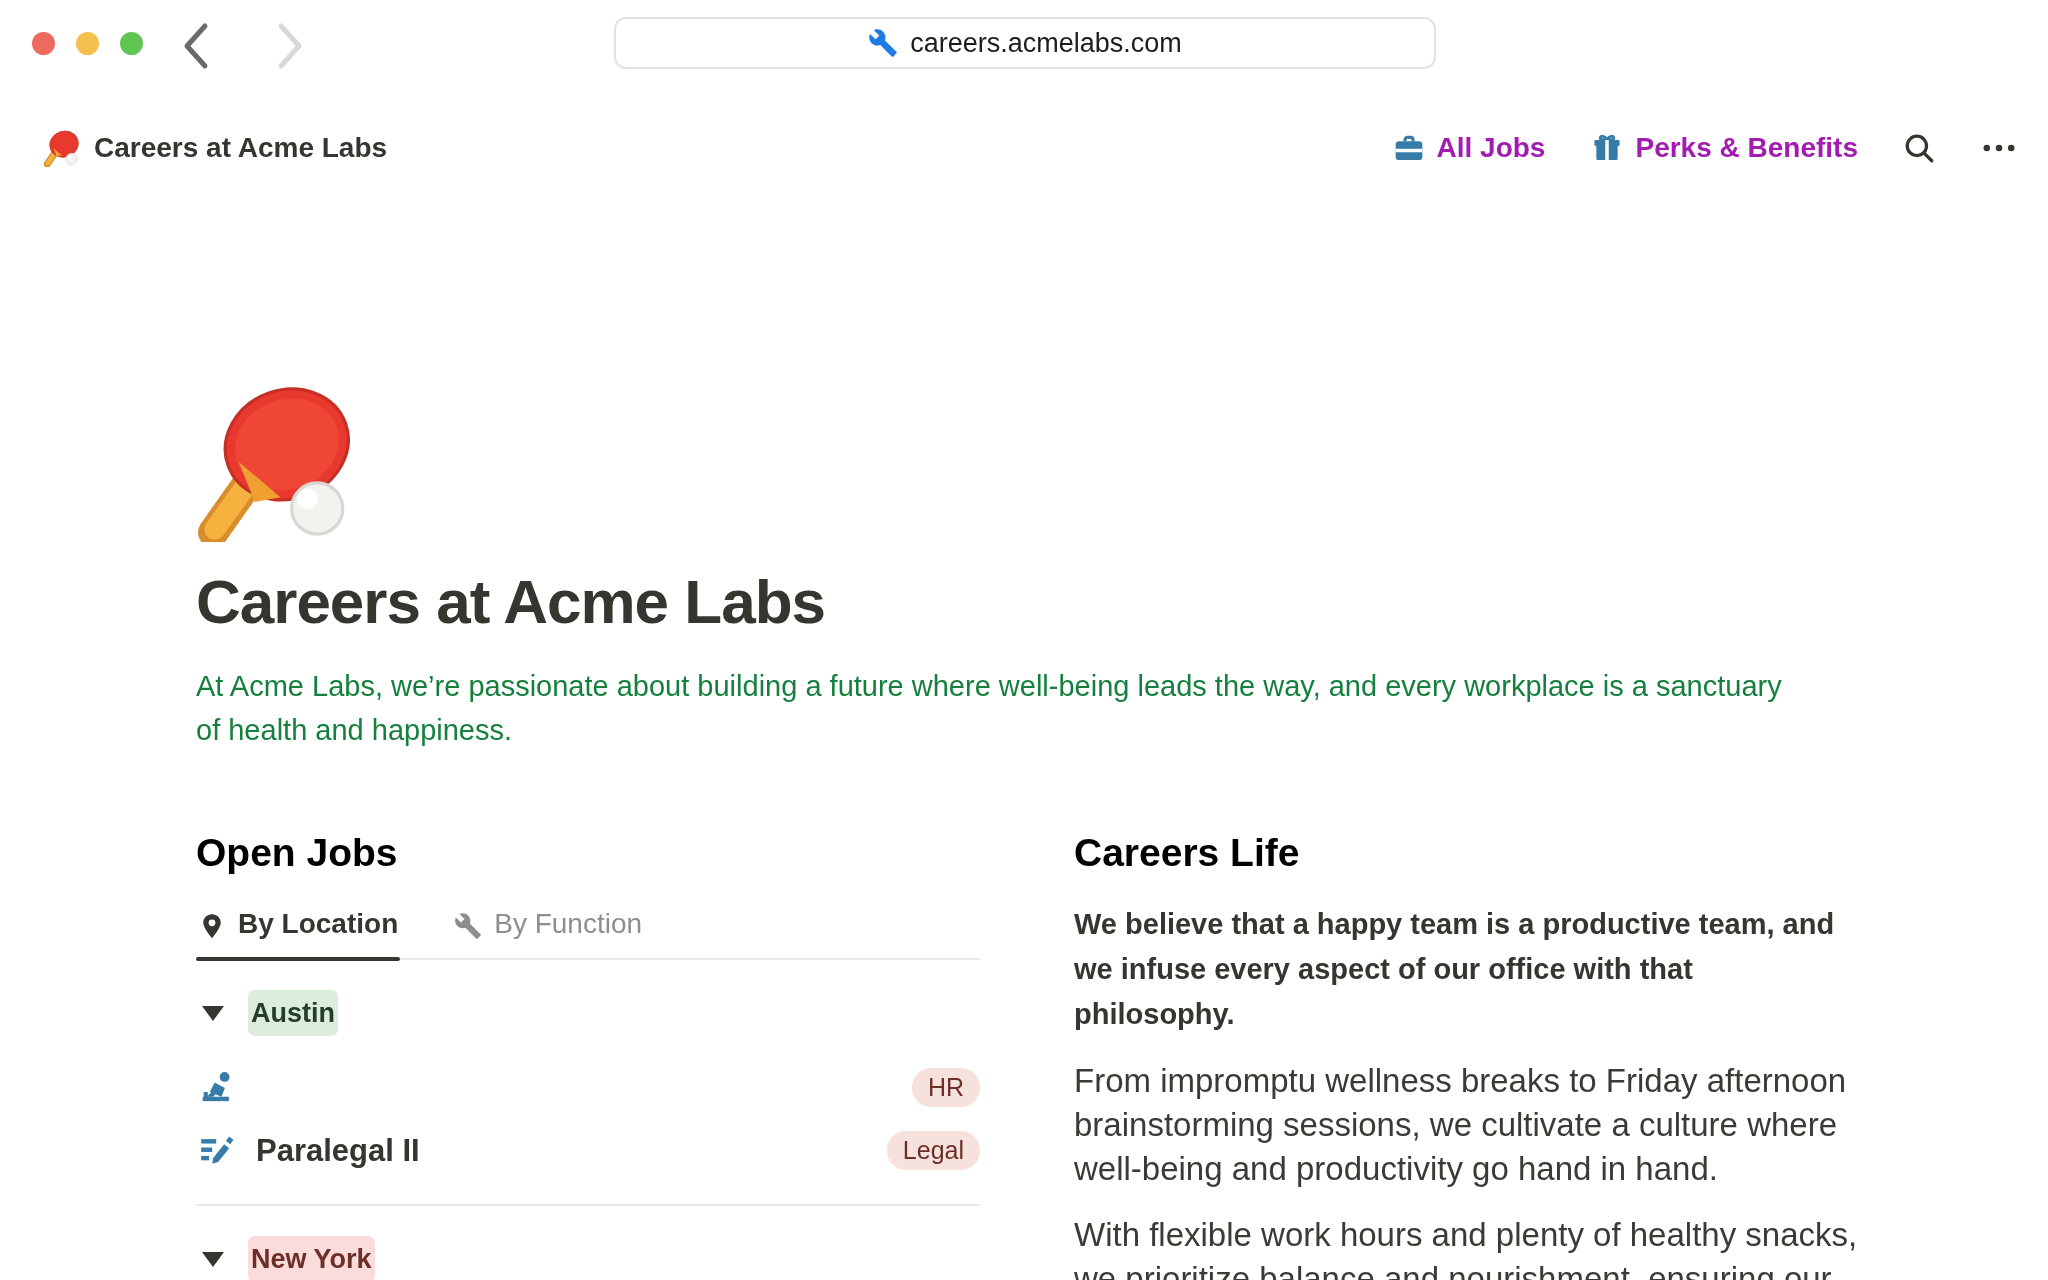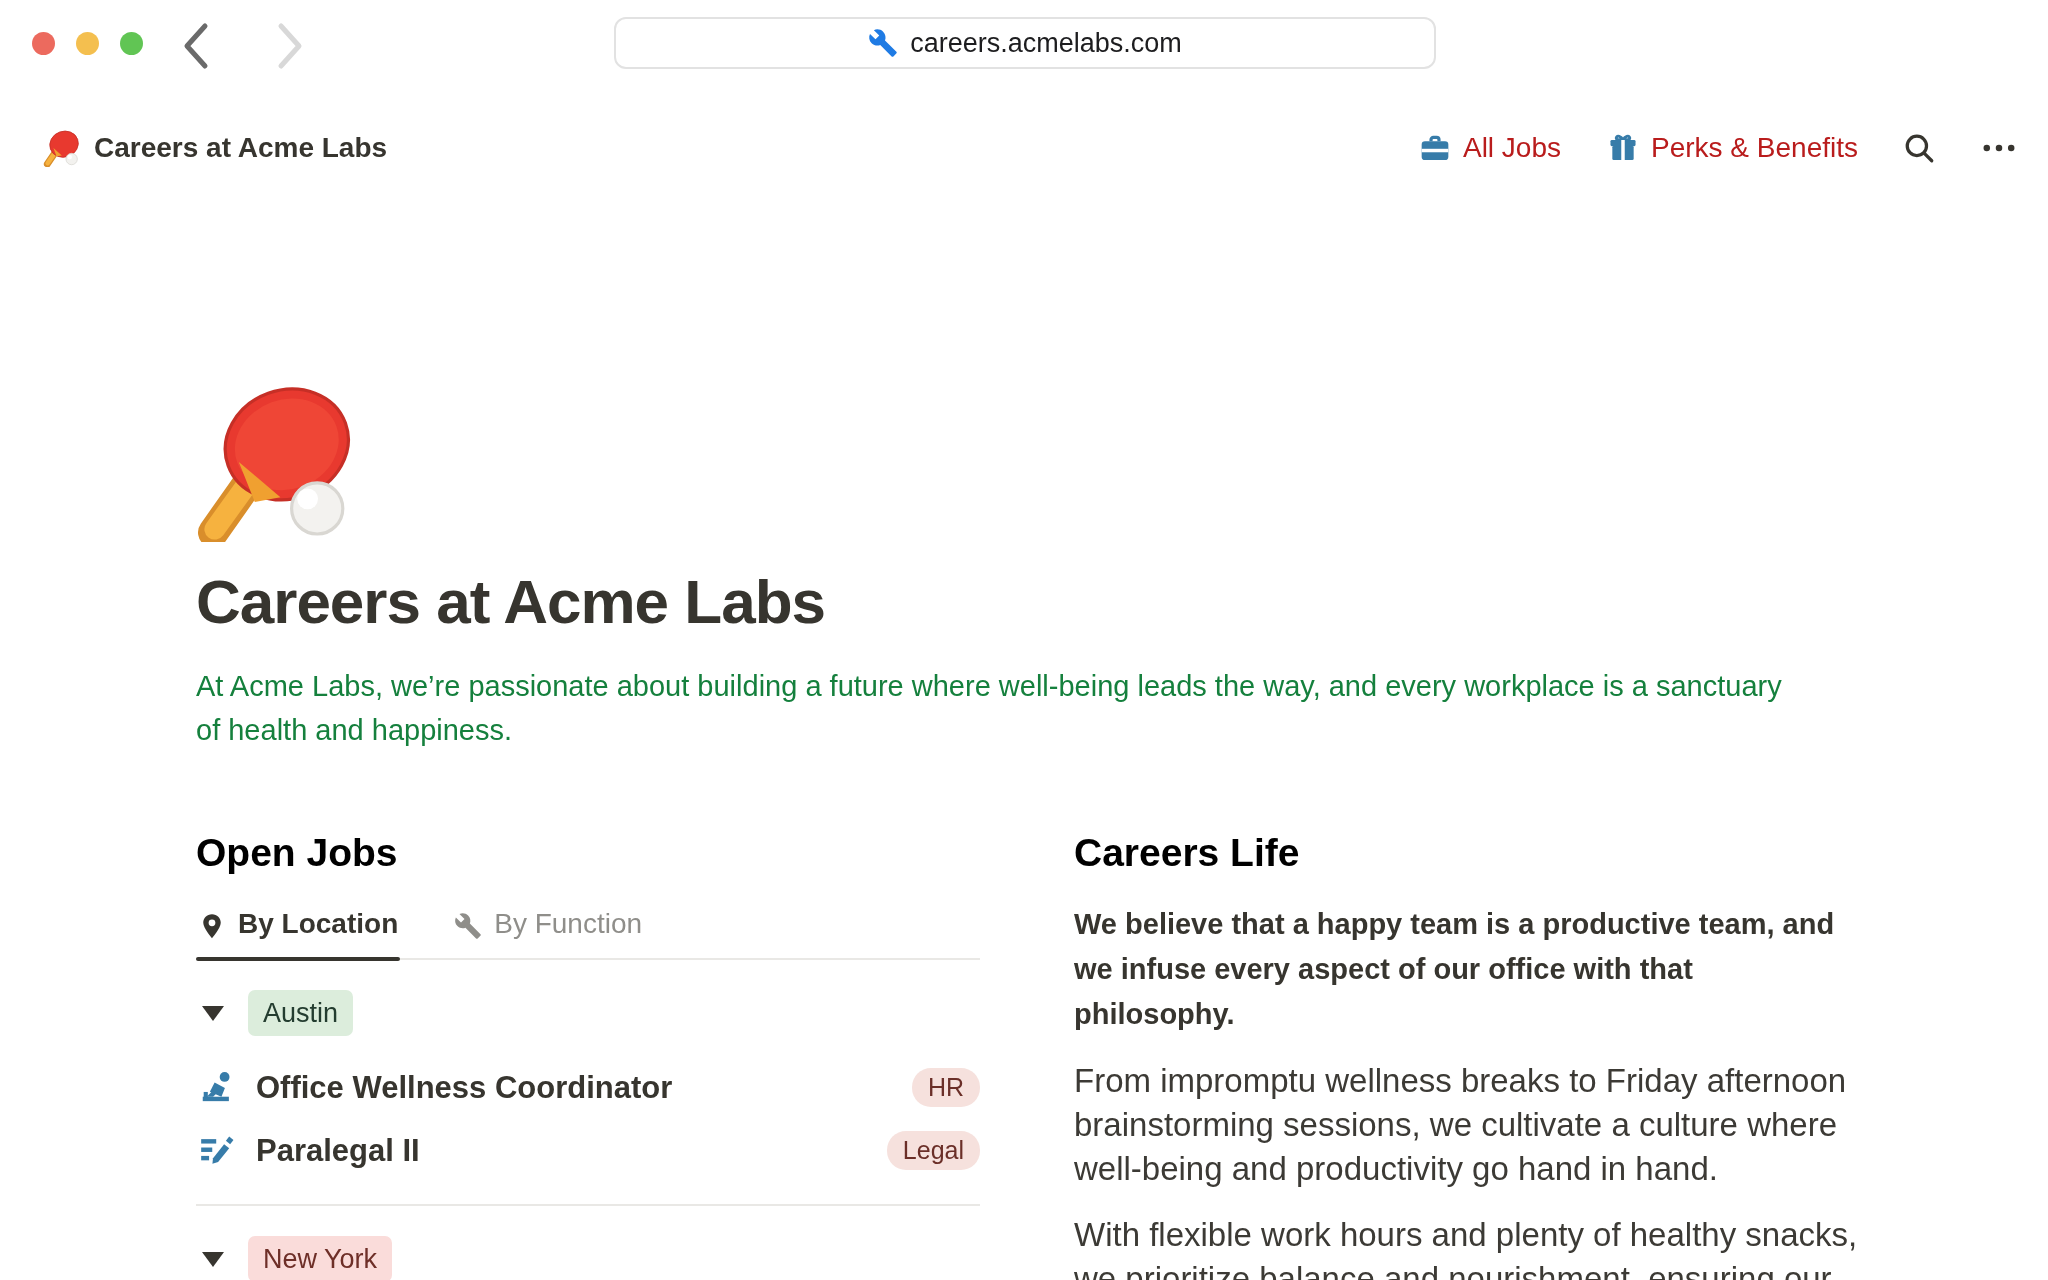--- a/index.html
+++ b/index.html
@@ -38,7 +38,7 @@
   .brand-title { font-size:28px; font-weight:600; color:#37352f; }
   .header-spacer { flex:1; }
   .site-nav { display:flex; align-items:center; gap:46px; }
-  .nav-item { display:flex; align-items:center; gap:12px; font-size:28px; font-weight:400; color:#b91c1c; cursor:pointer;justify-content:flex-end; }
+  .nav-item { display:flex; align-items:center; gap:12px; font-size:28px; font-weight:700; color:#a21caf; cursor:pointer;justify-content:flex-end; }
   .icon-btn { margin-left:44px; display:flex; align-items:center; justify-content:center; cursor:pointer; }
 
   

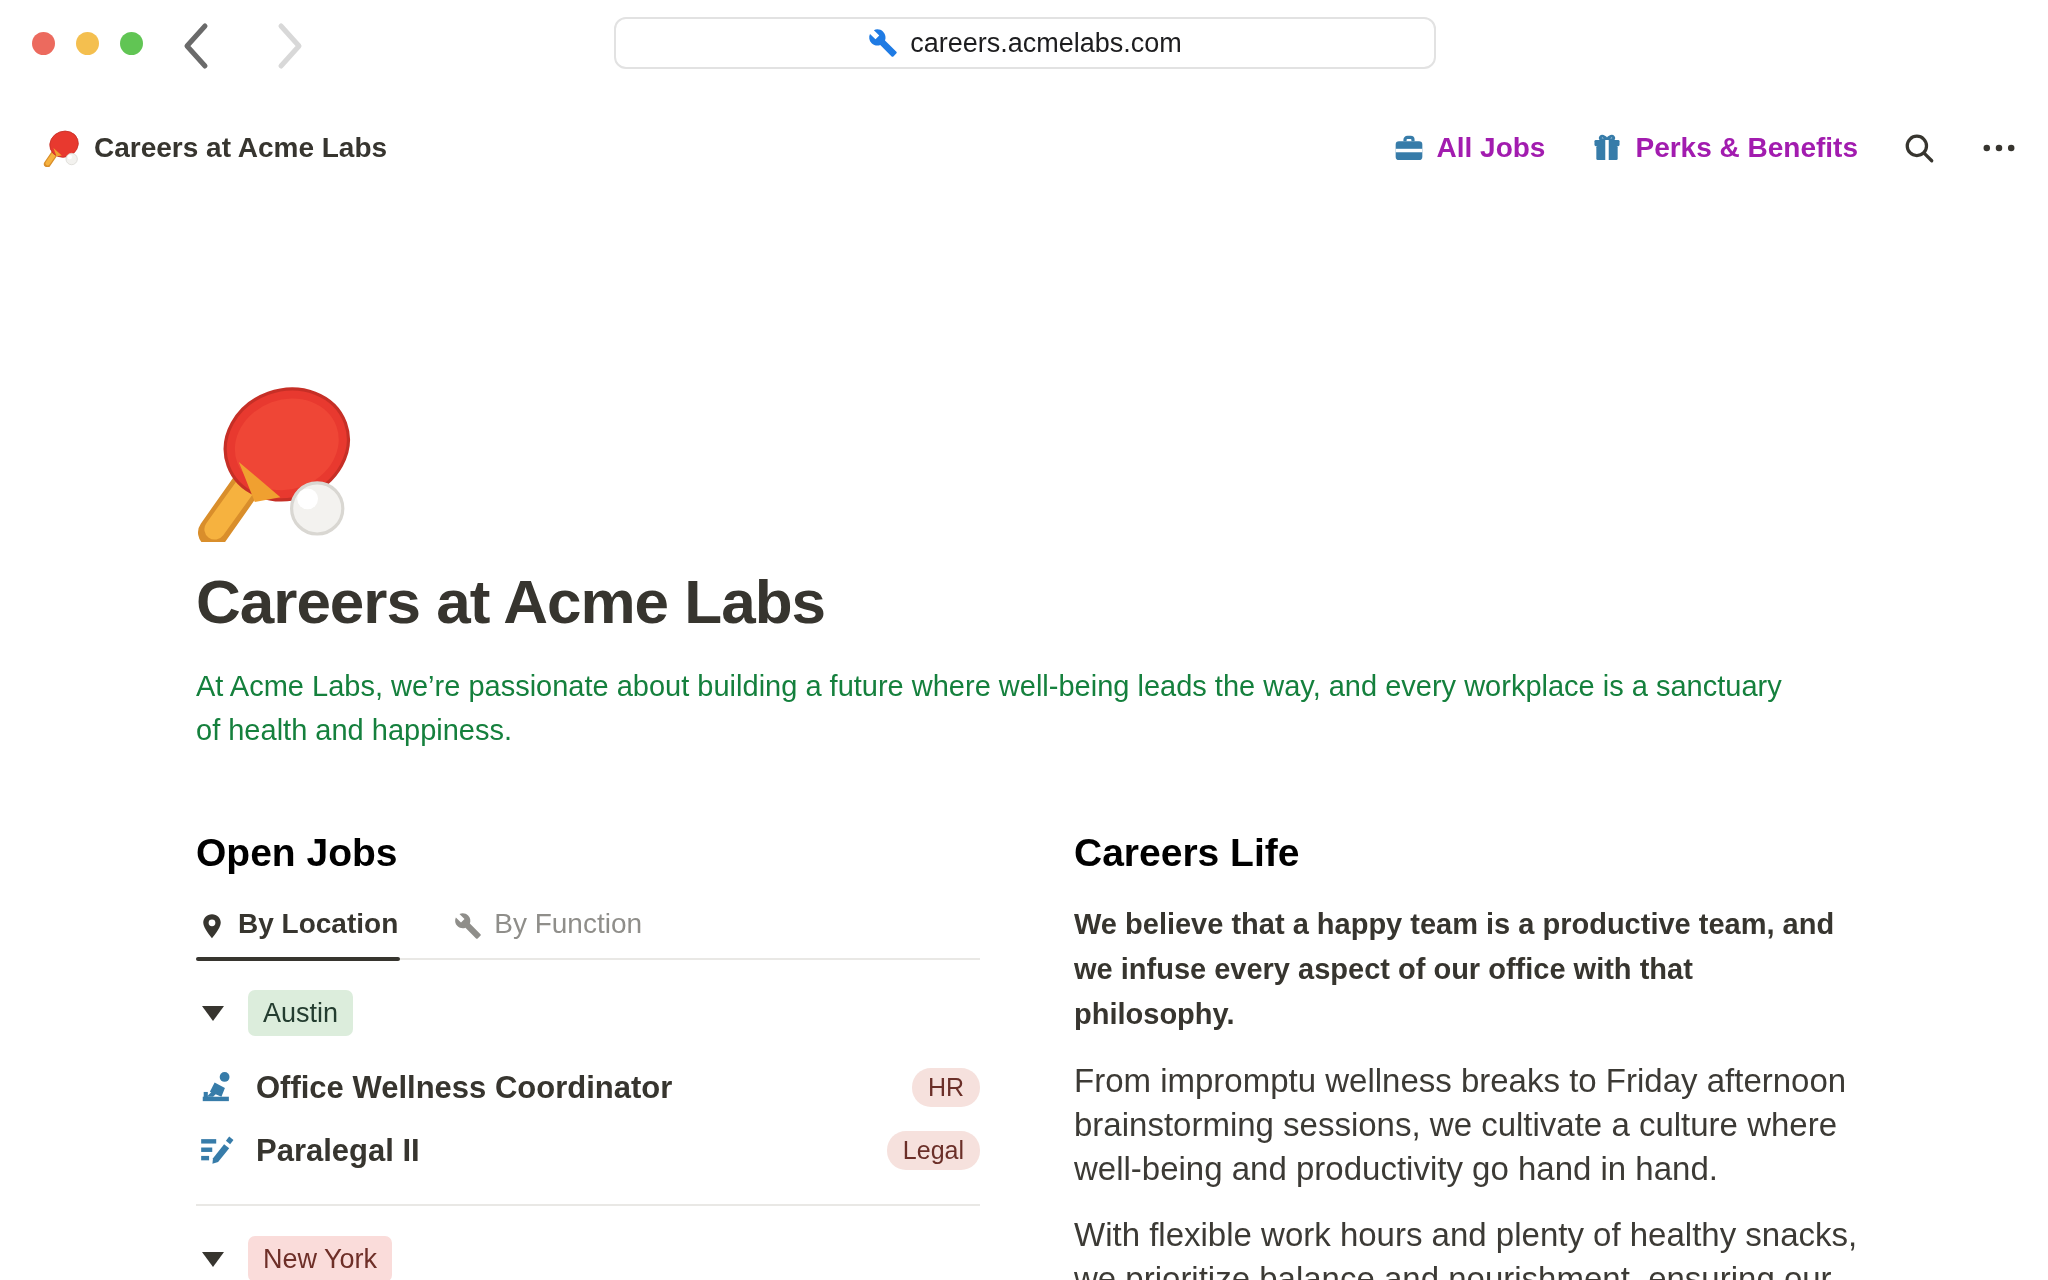--- a/index.html
+++ b/index.html
@@ -67,7 +67,7 @@
   
   .group-row { display:flex; align-items:center; gap:24px; margin-top:30px; cursor:pointer; }
   .toggle-tri { width:0; height:0; border-left:11px solid transparent; border-right:11px solid transparent; border-top:15px solid #37352f; margin-left:6px; }
-  .loc-badge { font-size:27px; font-weight:400; padding:6px 15px; border-radius:7px; line-height:34px; }
+  .loc-badge { font-size:27px; font-weight:700; padding:6px 3px; border-radius:7px; line-height:34px; }
   .badge-austin { background:#DCEDDC; color:#243D30; }
   .badge-newyork { background:#FADCDA; color:#6E2F28; }
 

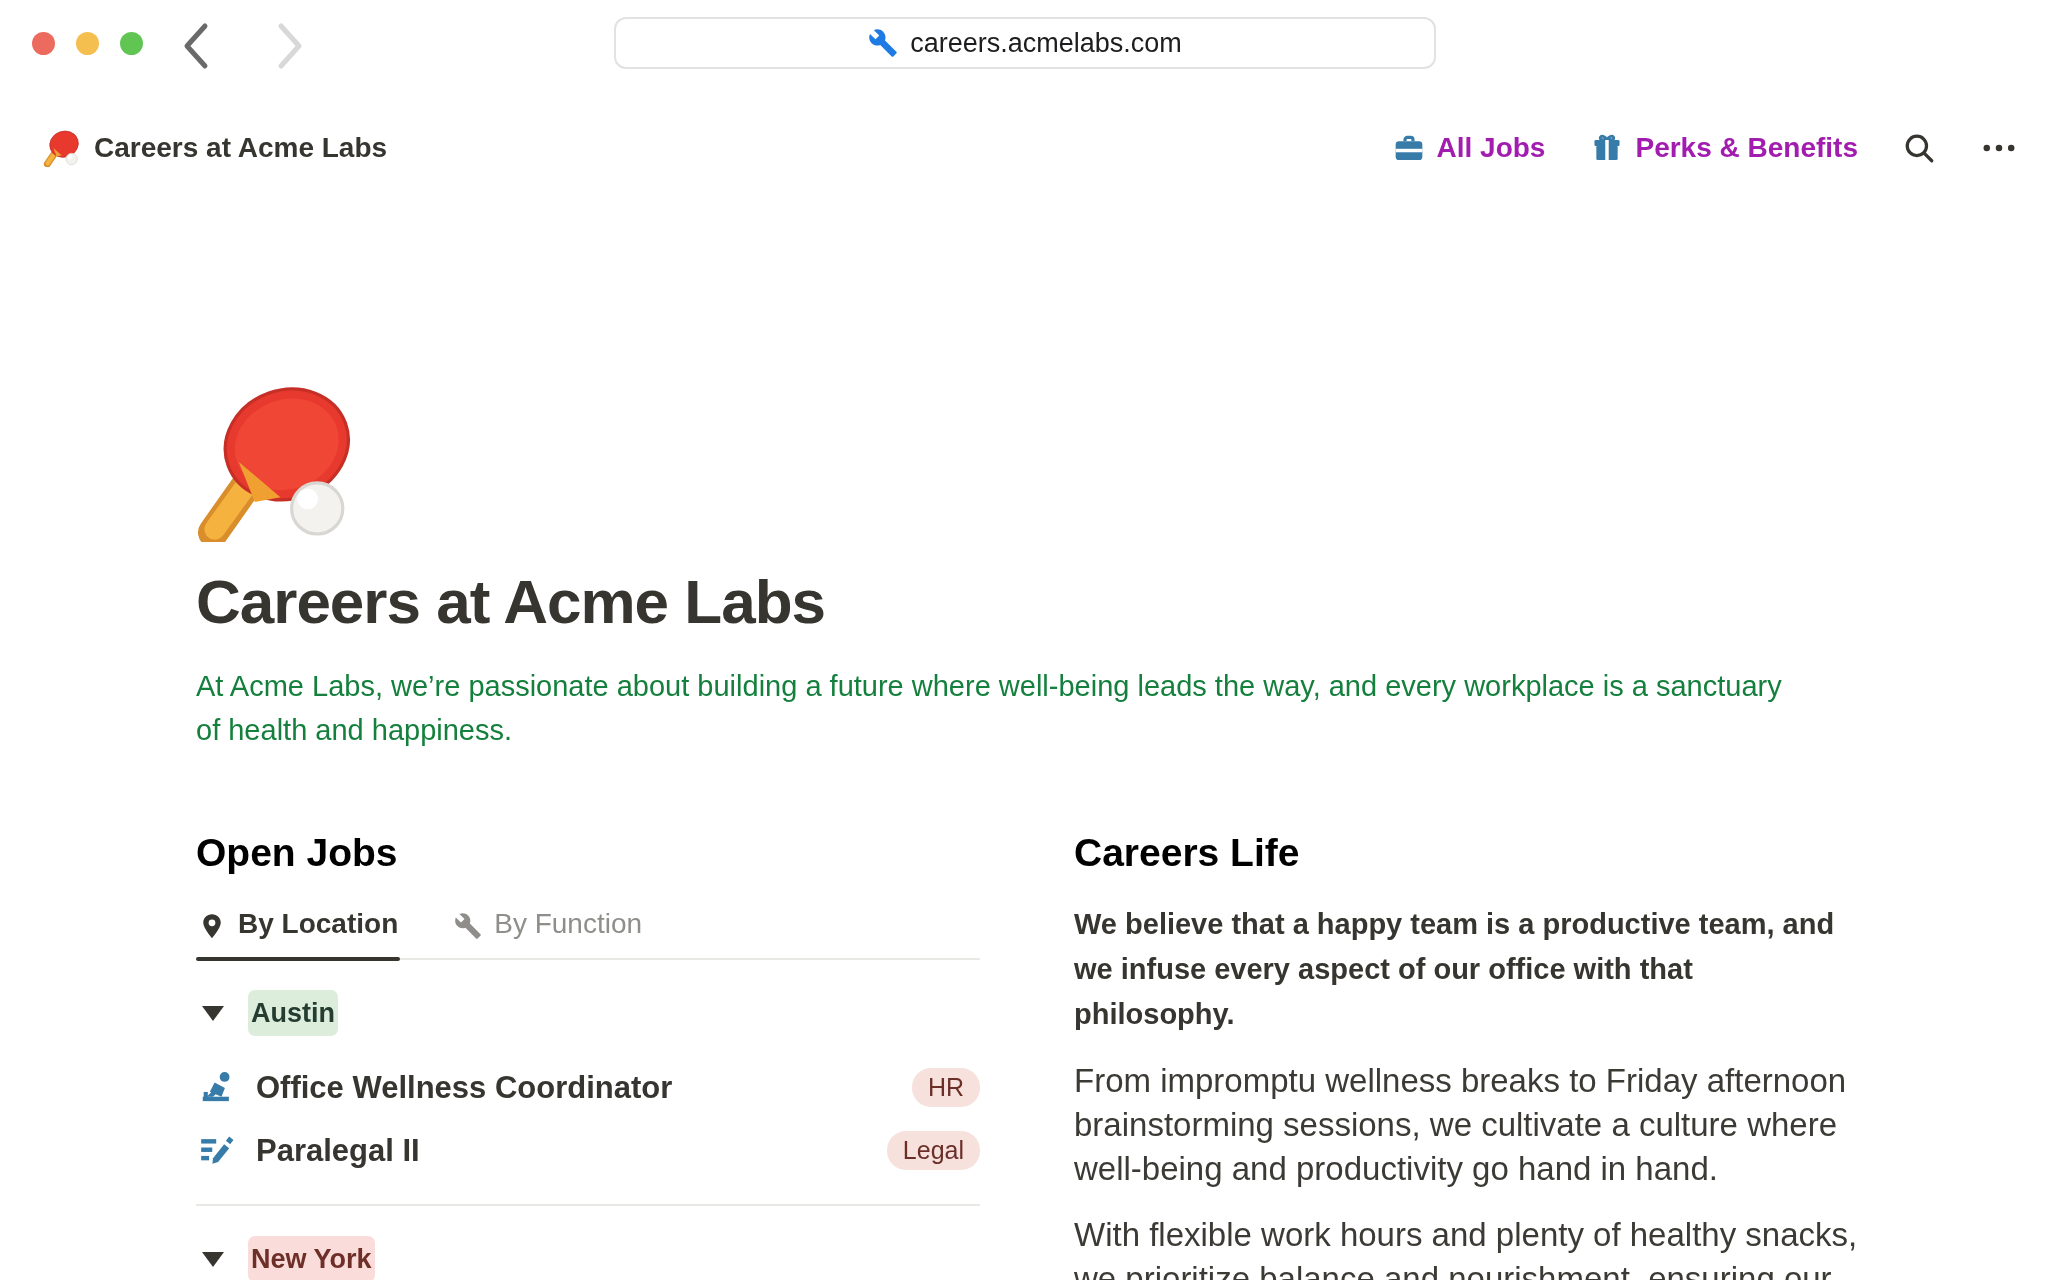--- a/index.html
+++ b/index.html
@@ -209,7 +209,6 @@
         <rect x="3" y="17.5" width="16.5" height="2.8" fill="#377CA9"></rect>
         <rect x="3.6" y="14.5" width="2.6" height="3.5" fill="#377CA9"></rect>
       </svg>
-      <span class="job-title">Office Wellness Coordinator</span>
       <span class="job-tag">HR</span>
     </div>
 

